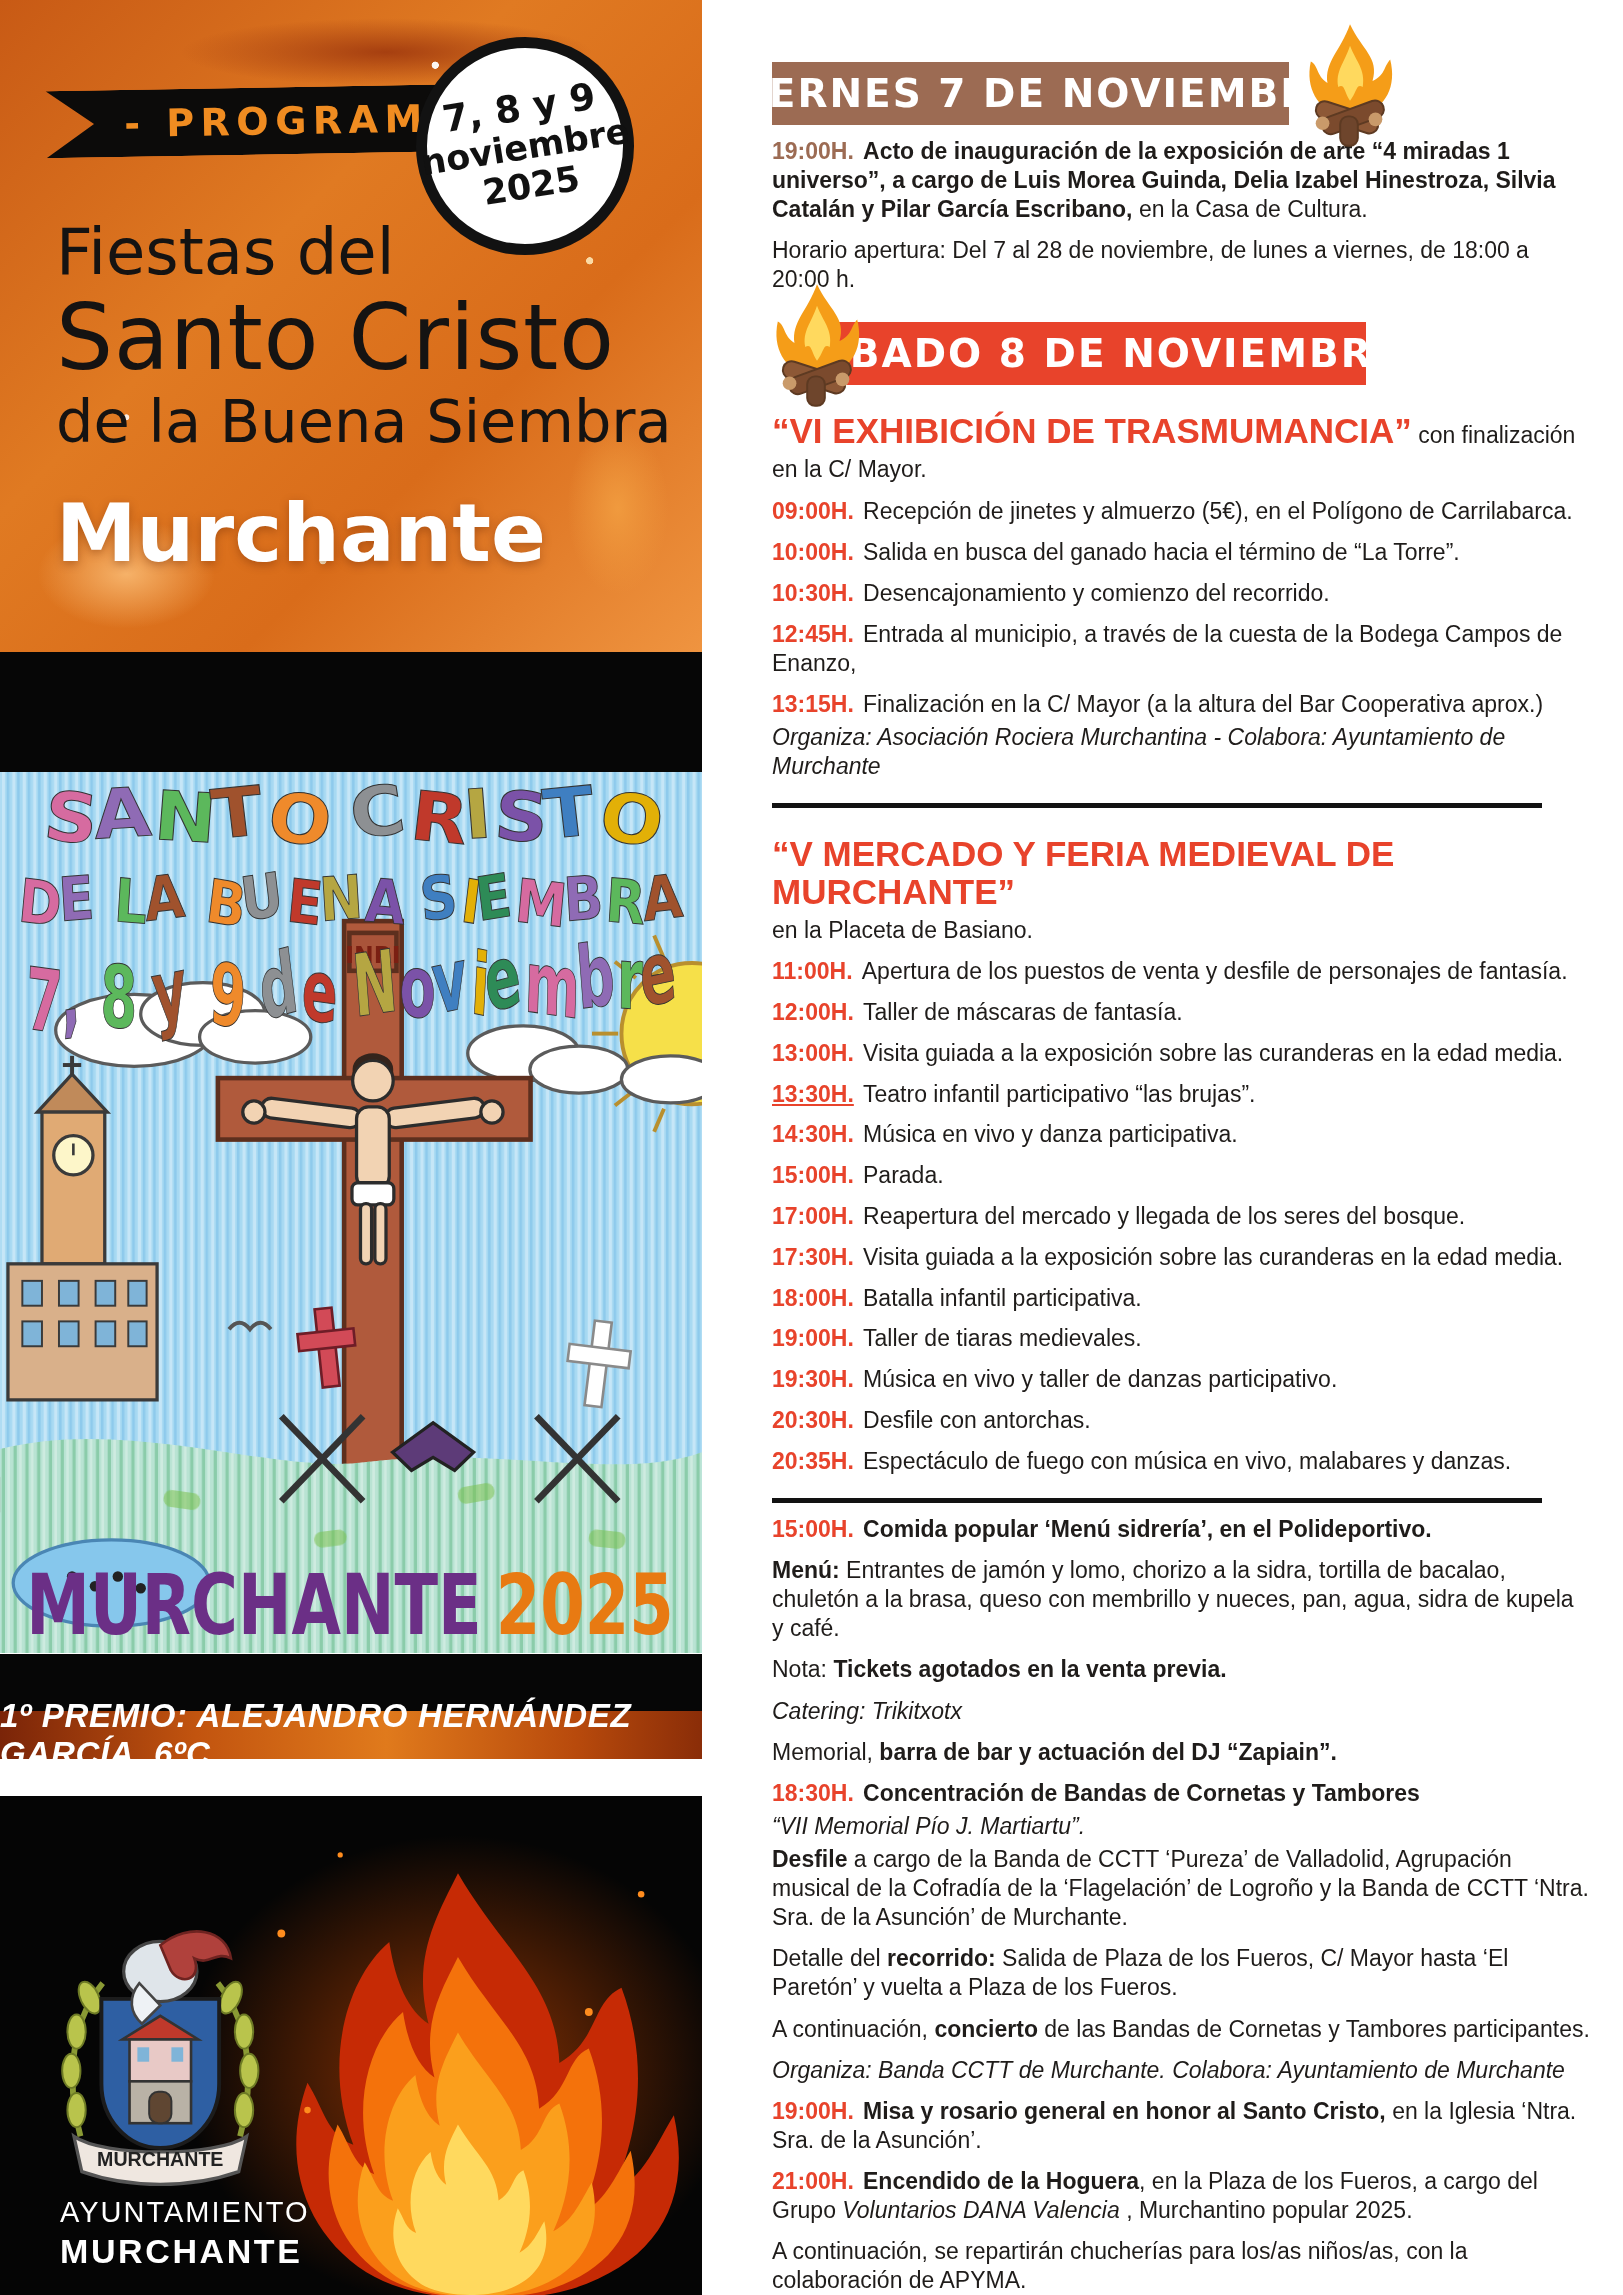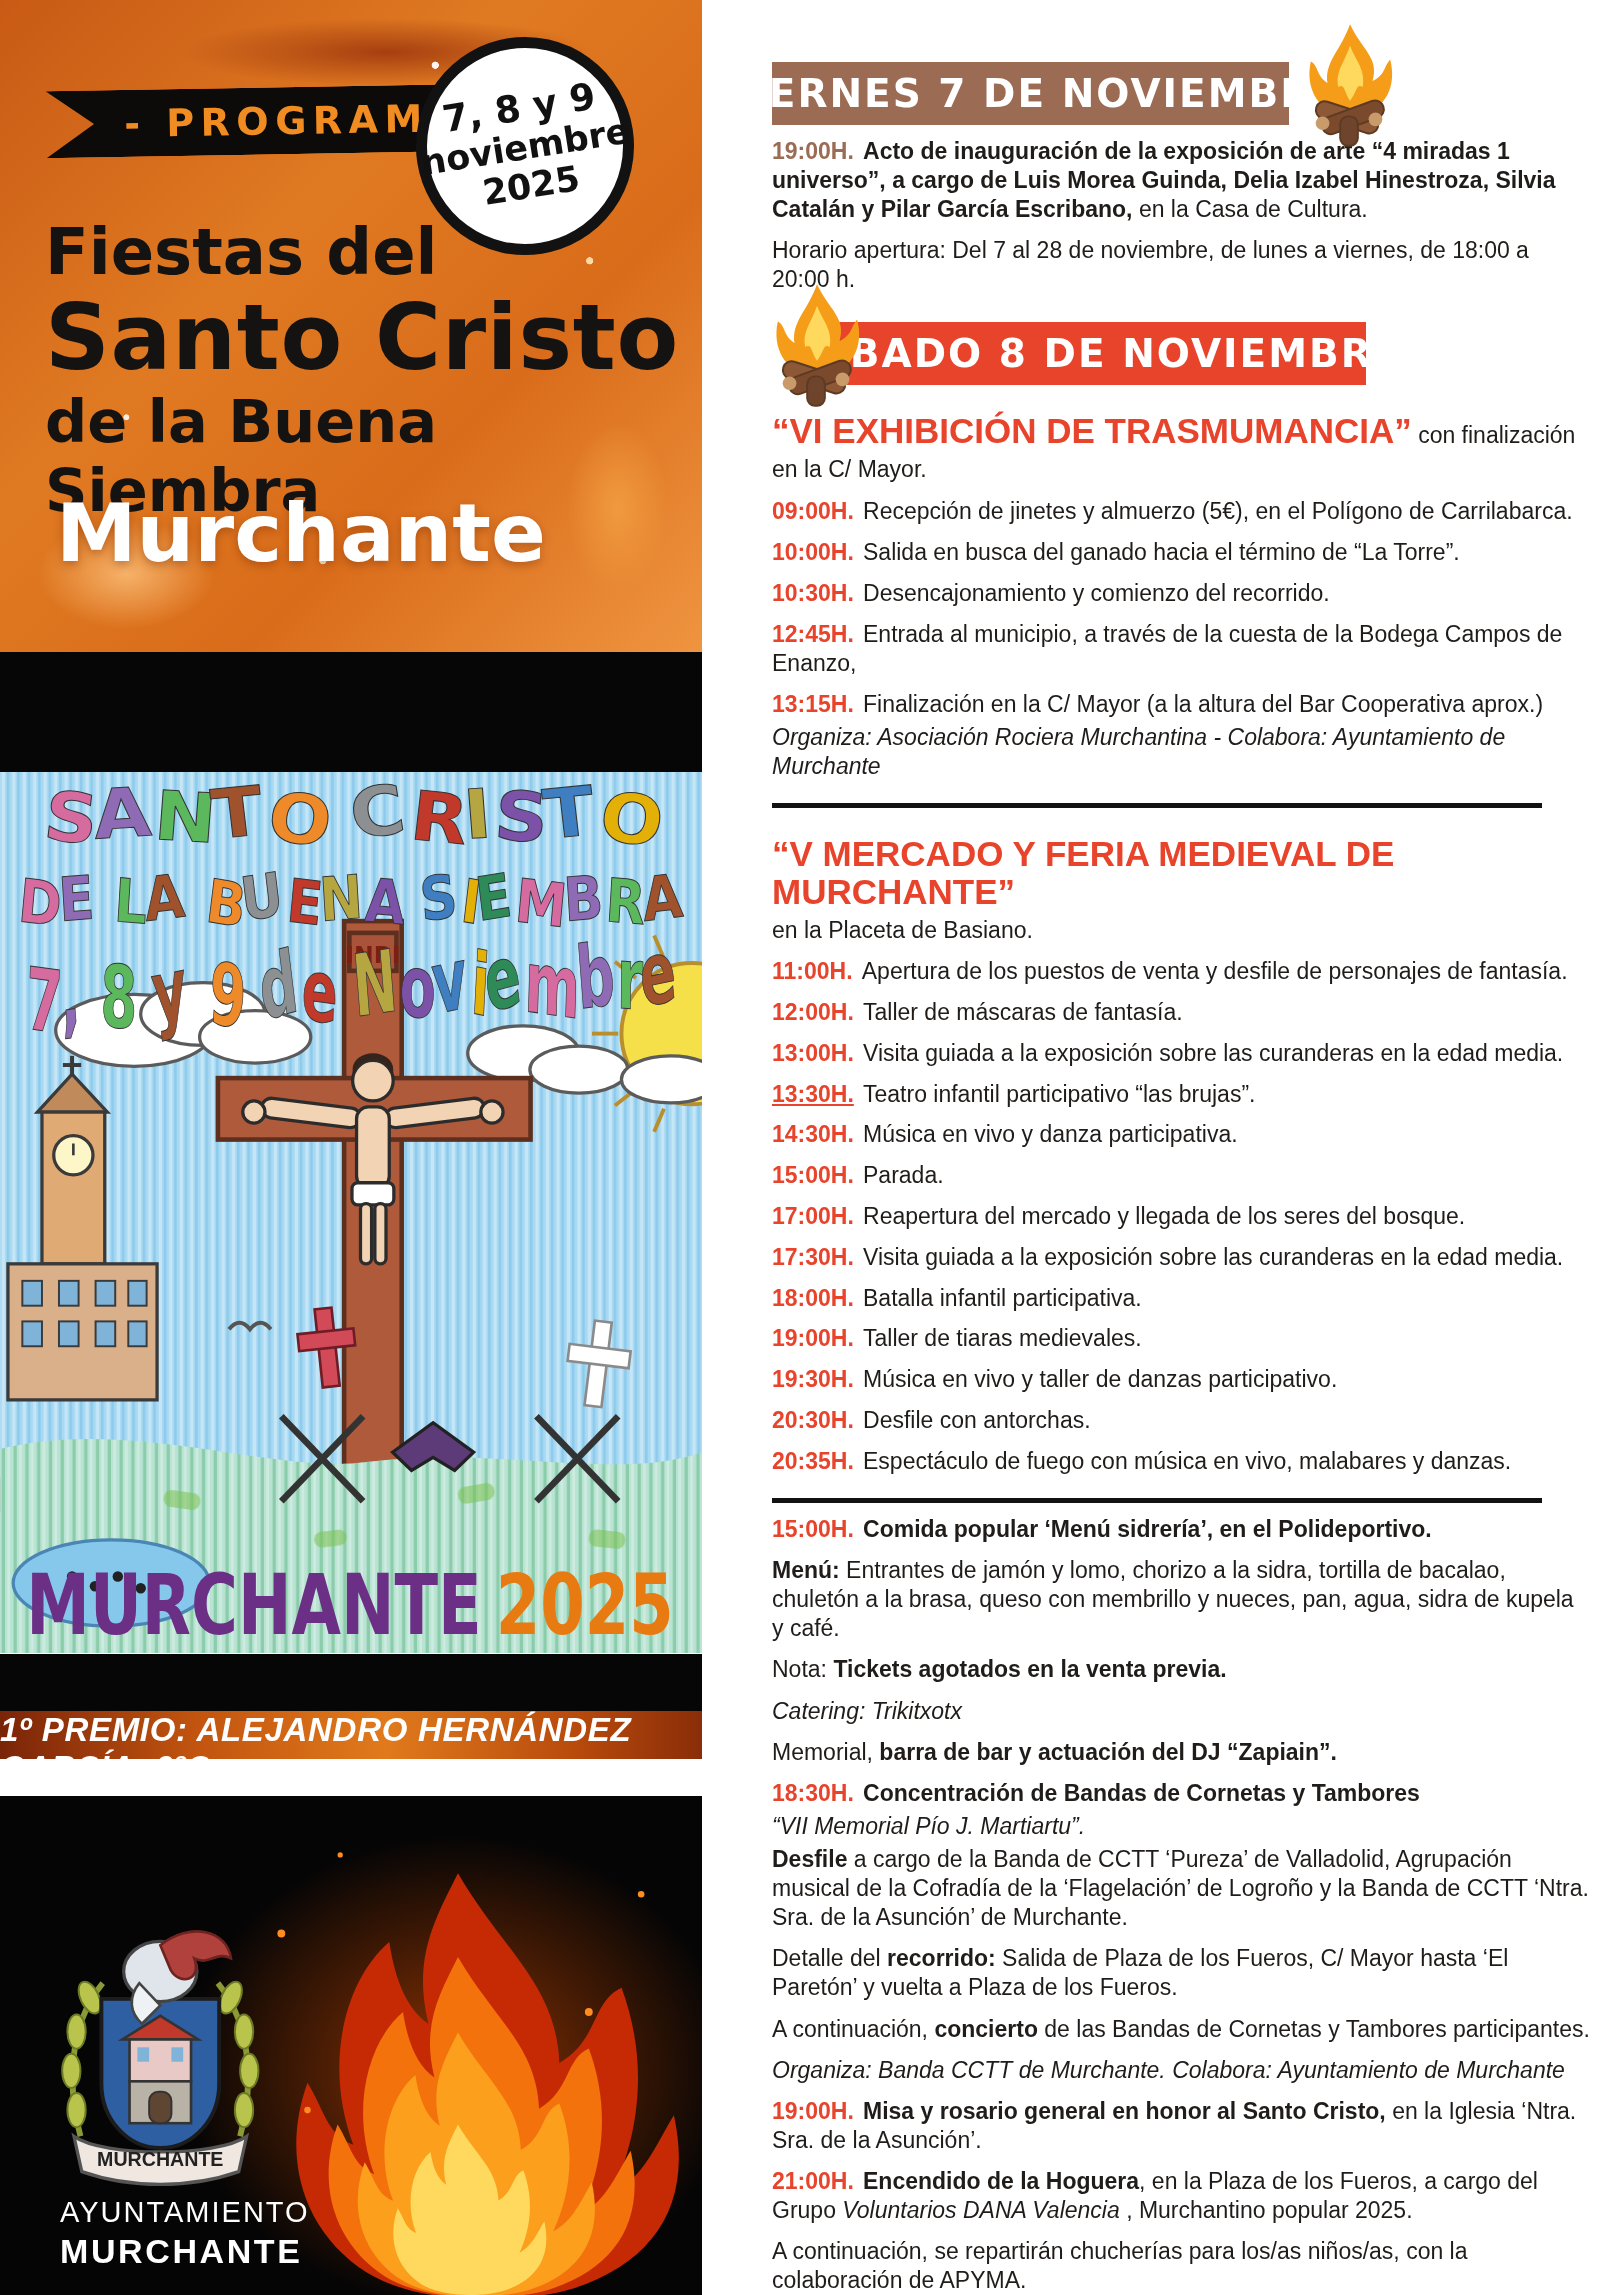--- a/index.html
+++ b/index.html
@@ -30,7 +30,7 @@
   .date-badge .l1{font-size:37px;line-height:41px;}
   .date-badge .l2{font-size:35px;line-height:39px;}
   .date-badge .l3{font-size:35px;line-height:39px;}
-  .hero-title{position:absolute;left:45px;top:216px;font-family:"DejaVu Sans",sans-serif;font-weight:bold;color:#151312;}
+  .hero-title{position:absolute;left:56px;top:216px;font-family:"DejaVu Sans",sans-serif;font-weight:normal;color:#151312;}
   .hero-title .t1{font-size:64px;line-height:73px;}
   .hero-title .t2{font-size:90px;line-height:98px;letter-spacing:0.7px;}
   .hero-title .t3{font-size:59px;line-height:69px;}

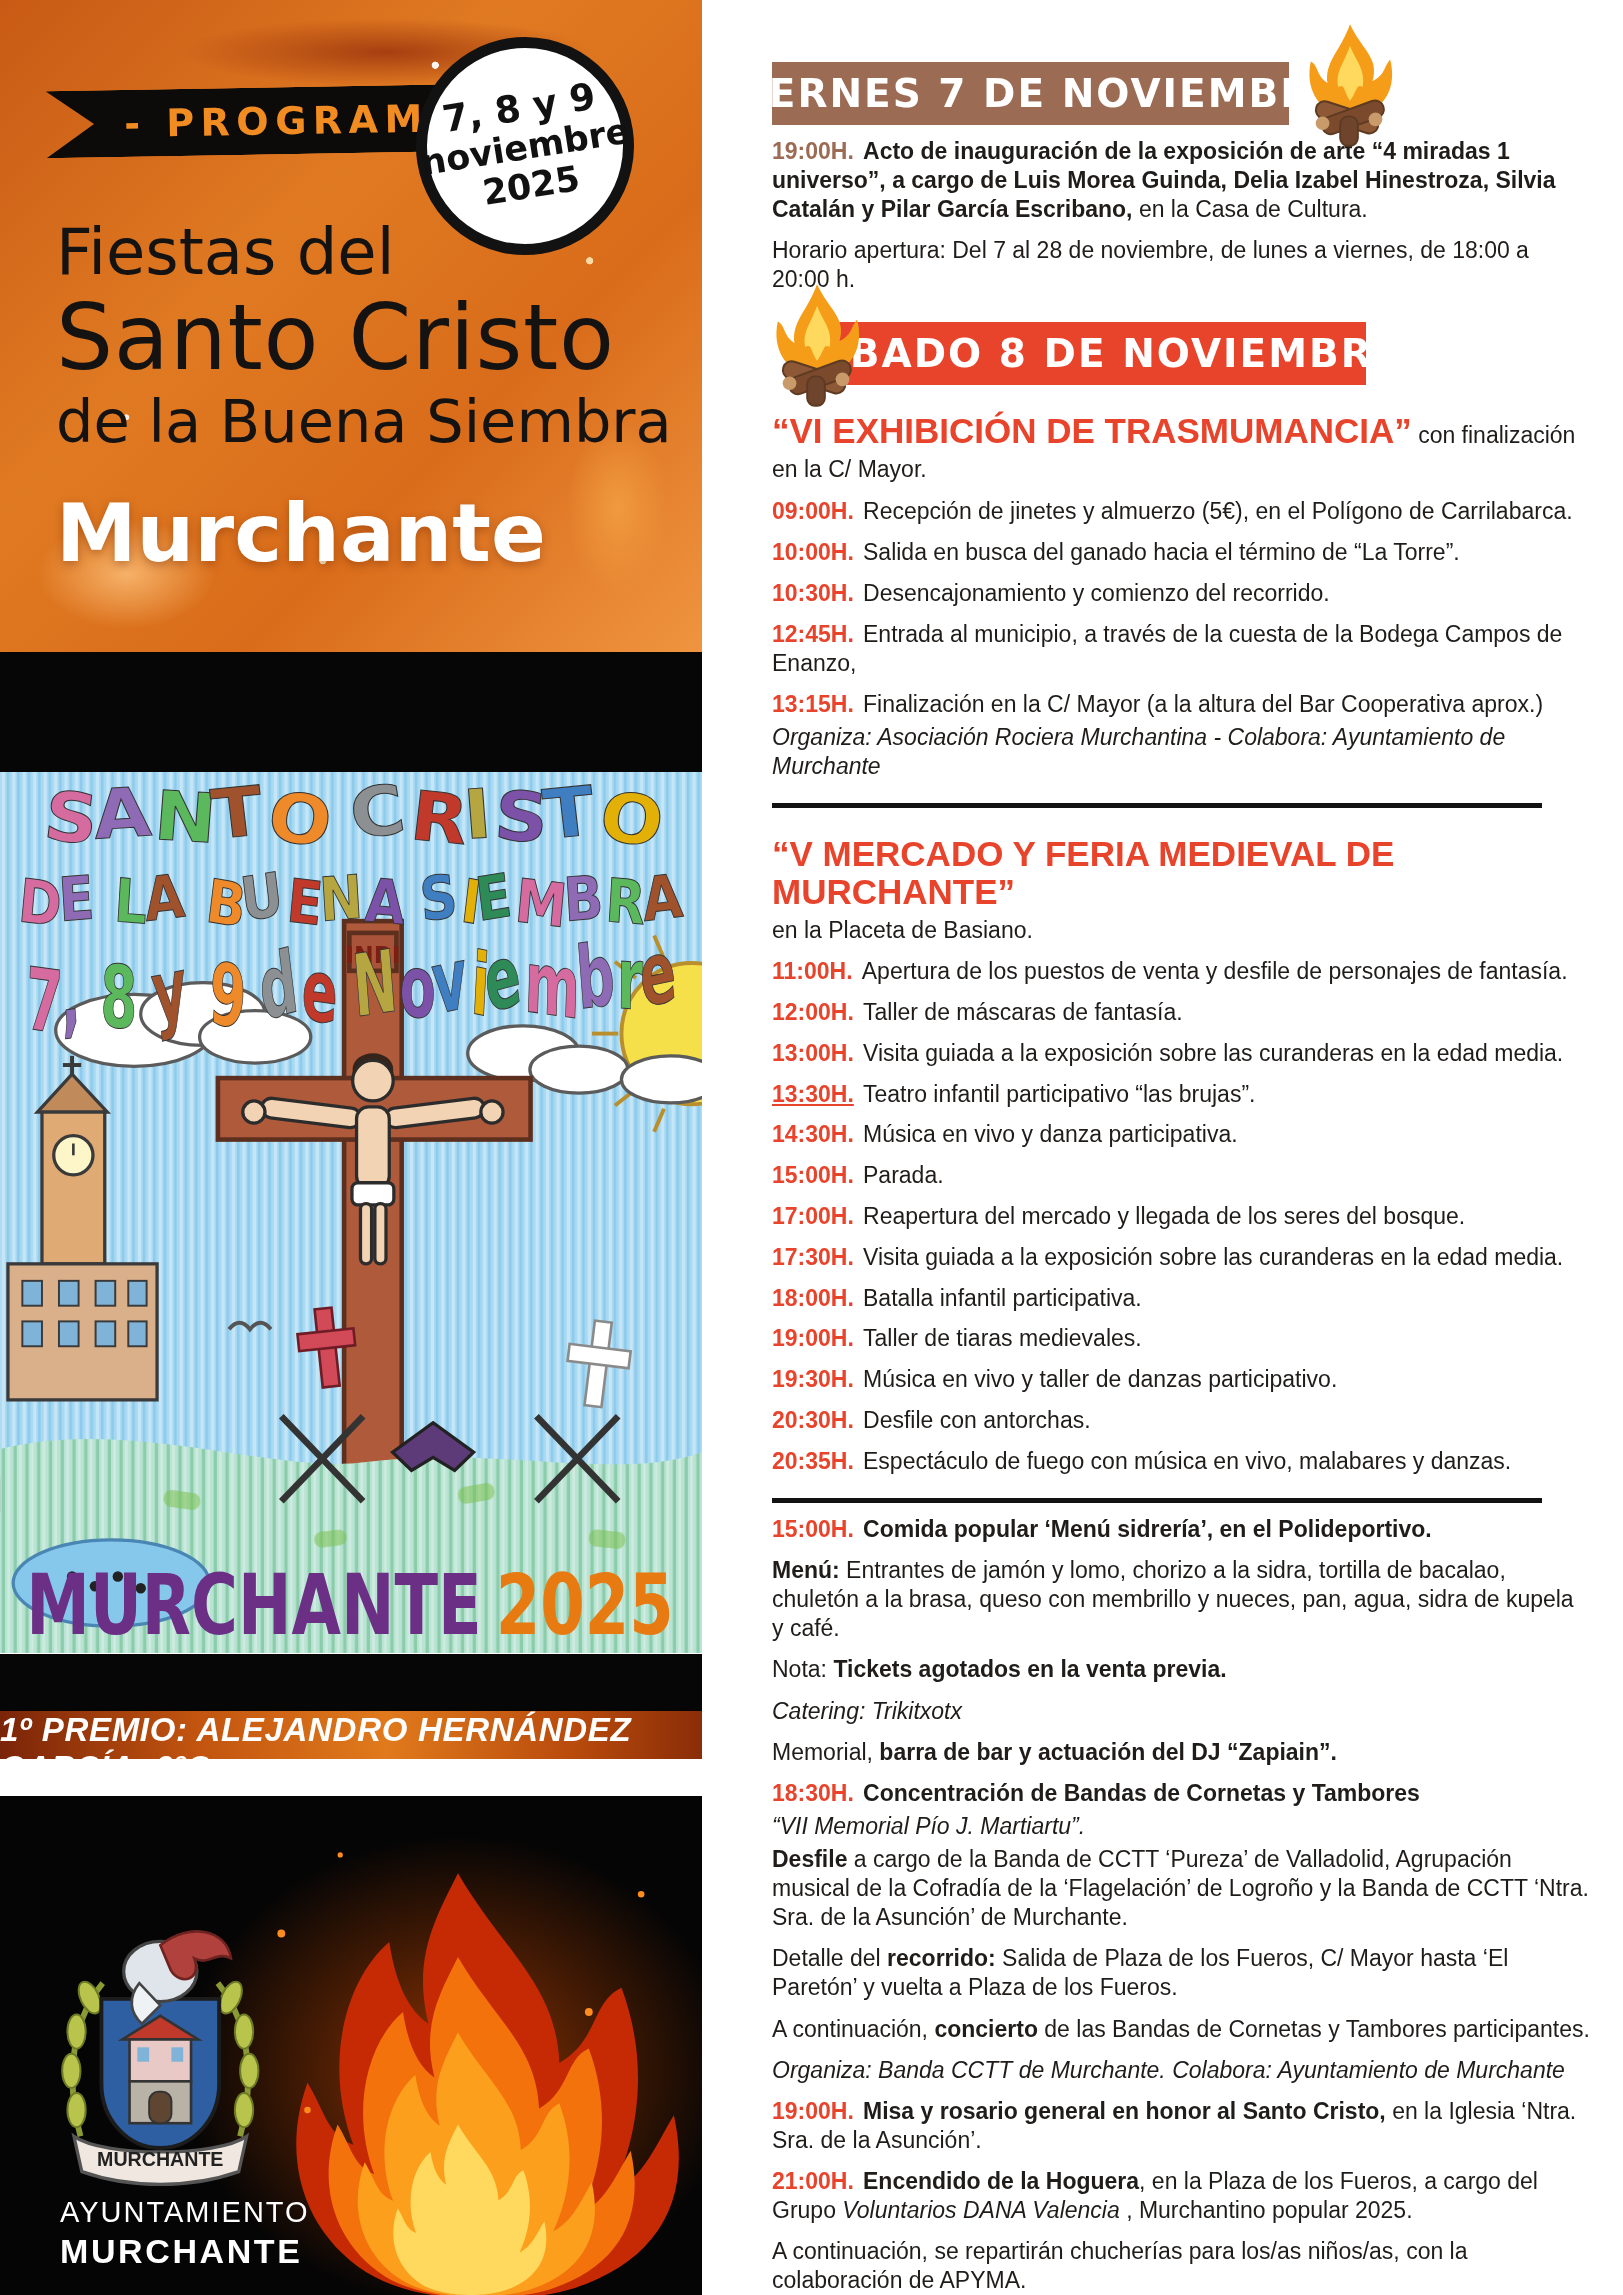--- a/index.html
+++ b/index.html
@@ -42,7 +42,7 @@
   .drawing{position:absolute;left:0;top:772px;width:702px;height:881px;}
   .prize-band{position:absolute;left:0;top:1711px;width:702px;height:48px;
     background:linear-gradient(90deg,#7a2408,#c2540f 28%,#e07a1c 55%,#b84a0c 82%,#8a2d08);
-    display:flex;justify-content:center;}
+    display:flex;align-items:center;justify-content:center;}
   .prize-band span{color:#ffffff;font-style:italic;font-weight:bold;font-size:33px;font-family:"Liberation Sans",sans-serif;letter-spacing:0.7px;}
   .photo{position:absolute;left:0;top:1796px;width:702px;height:500px;background:#050505;}
   .council-text{position:absolute;left:60px;bottom:23.6px;color:#ffffff;}

